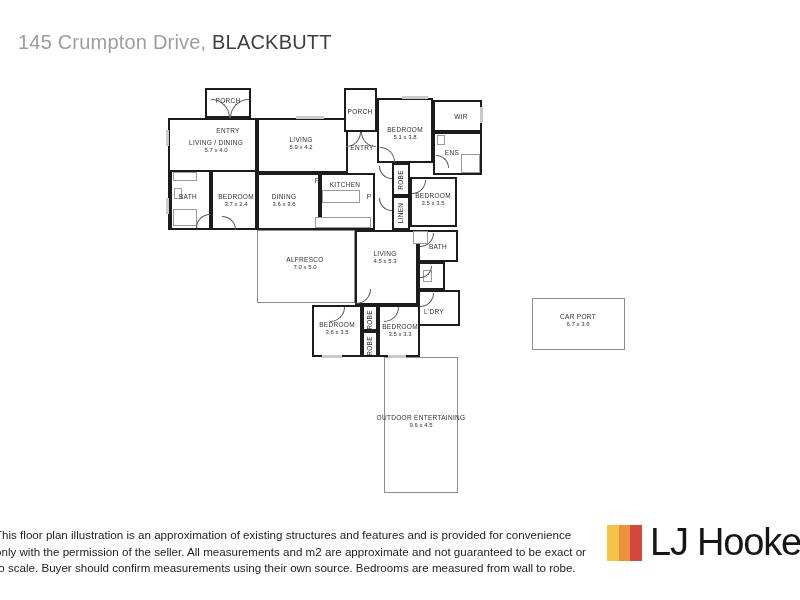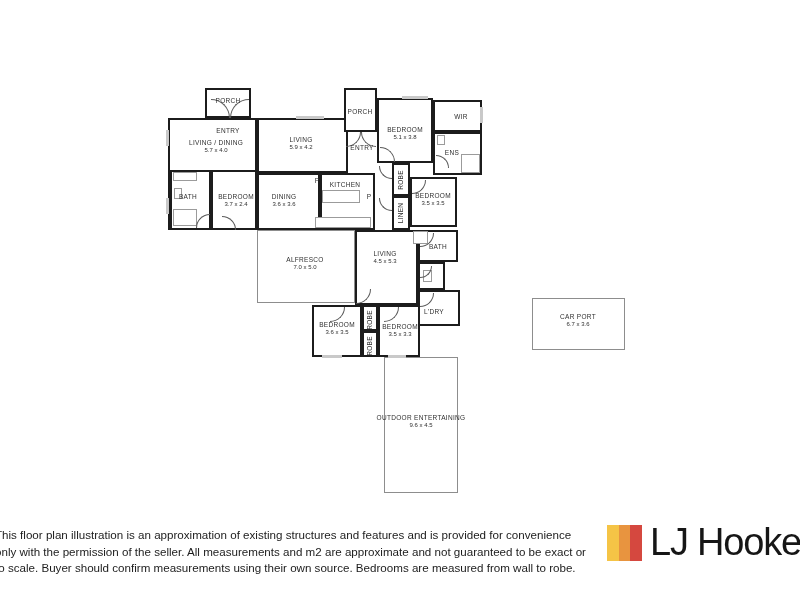--- a/index.html
+++ b/index.html
@@ -35,6 +35,7 @@
 
 <div class="page">
 
+  <div class="title"><span class="addr">145 Crumpton Drive, </span><span class="suburb">BLACKBUTT</span></div>
 
   <div id="plan">
       <div class="rect thick" style="left: 205px; top: 88px; width: 46px; height: 30px;"></div>

